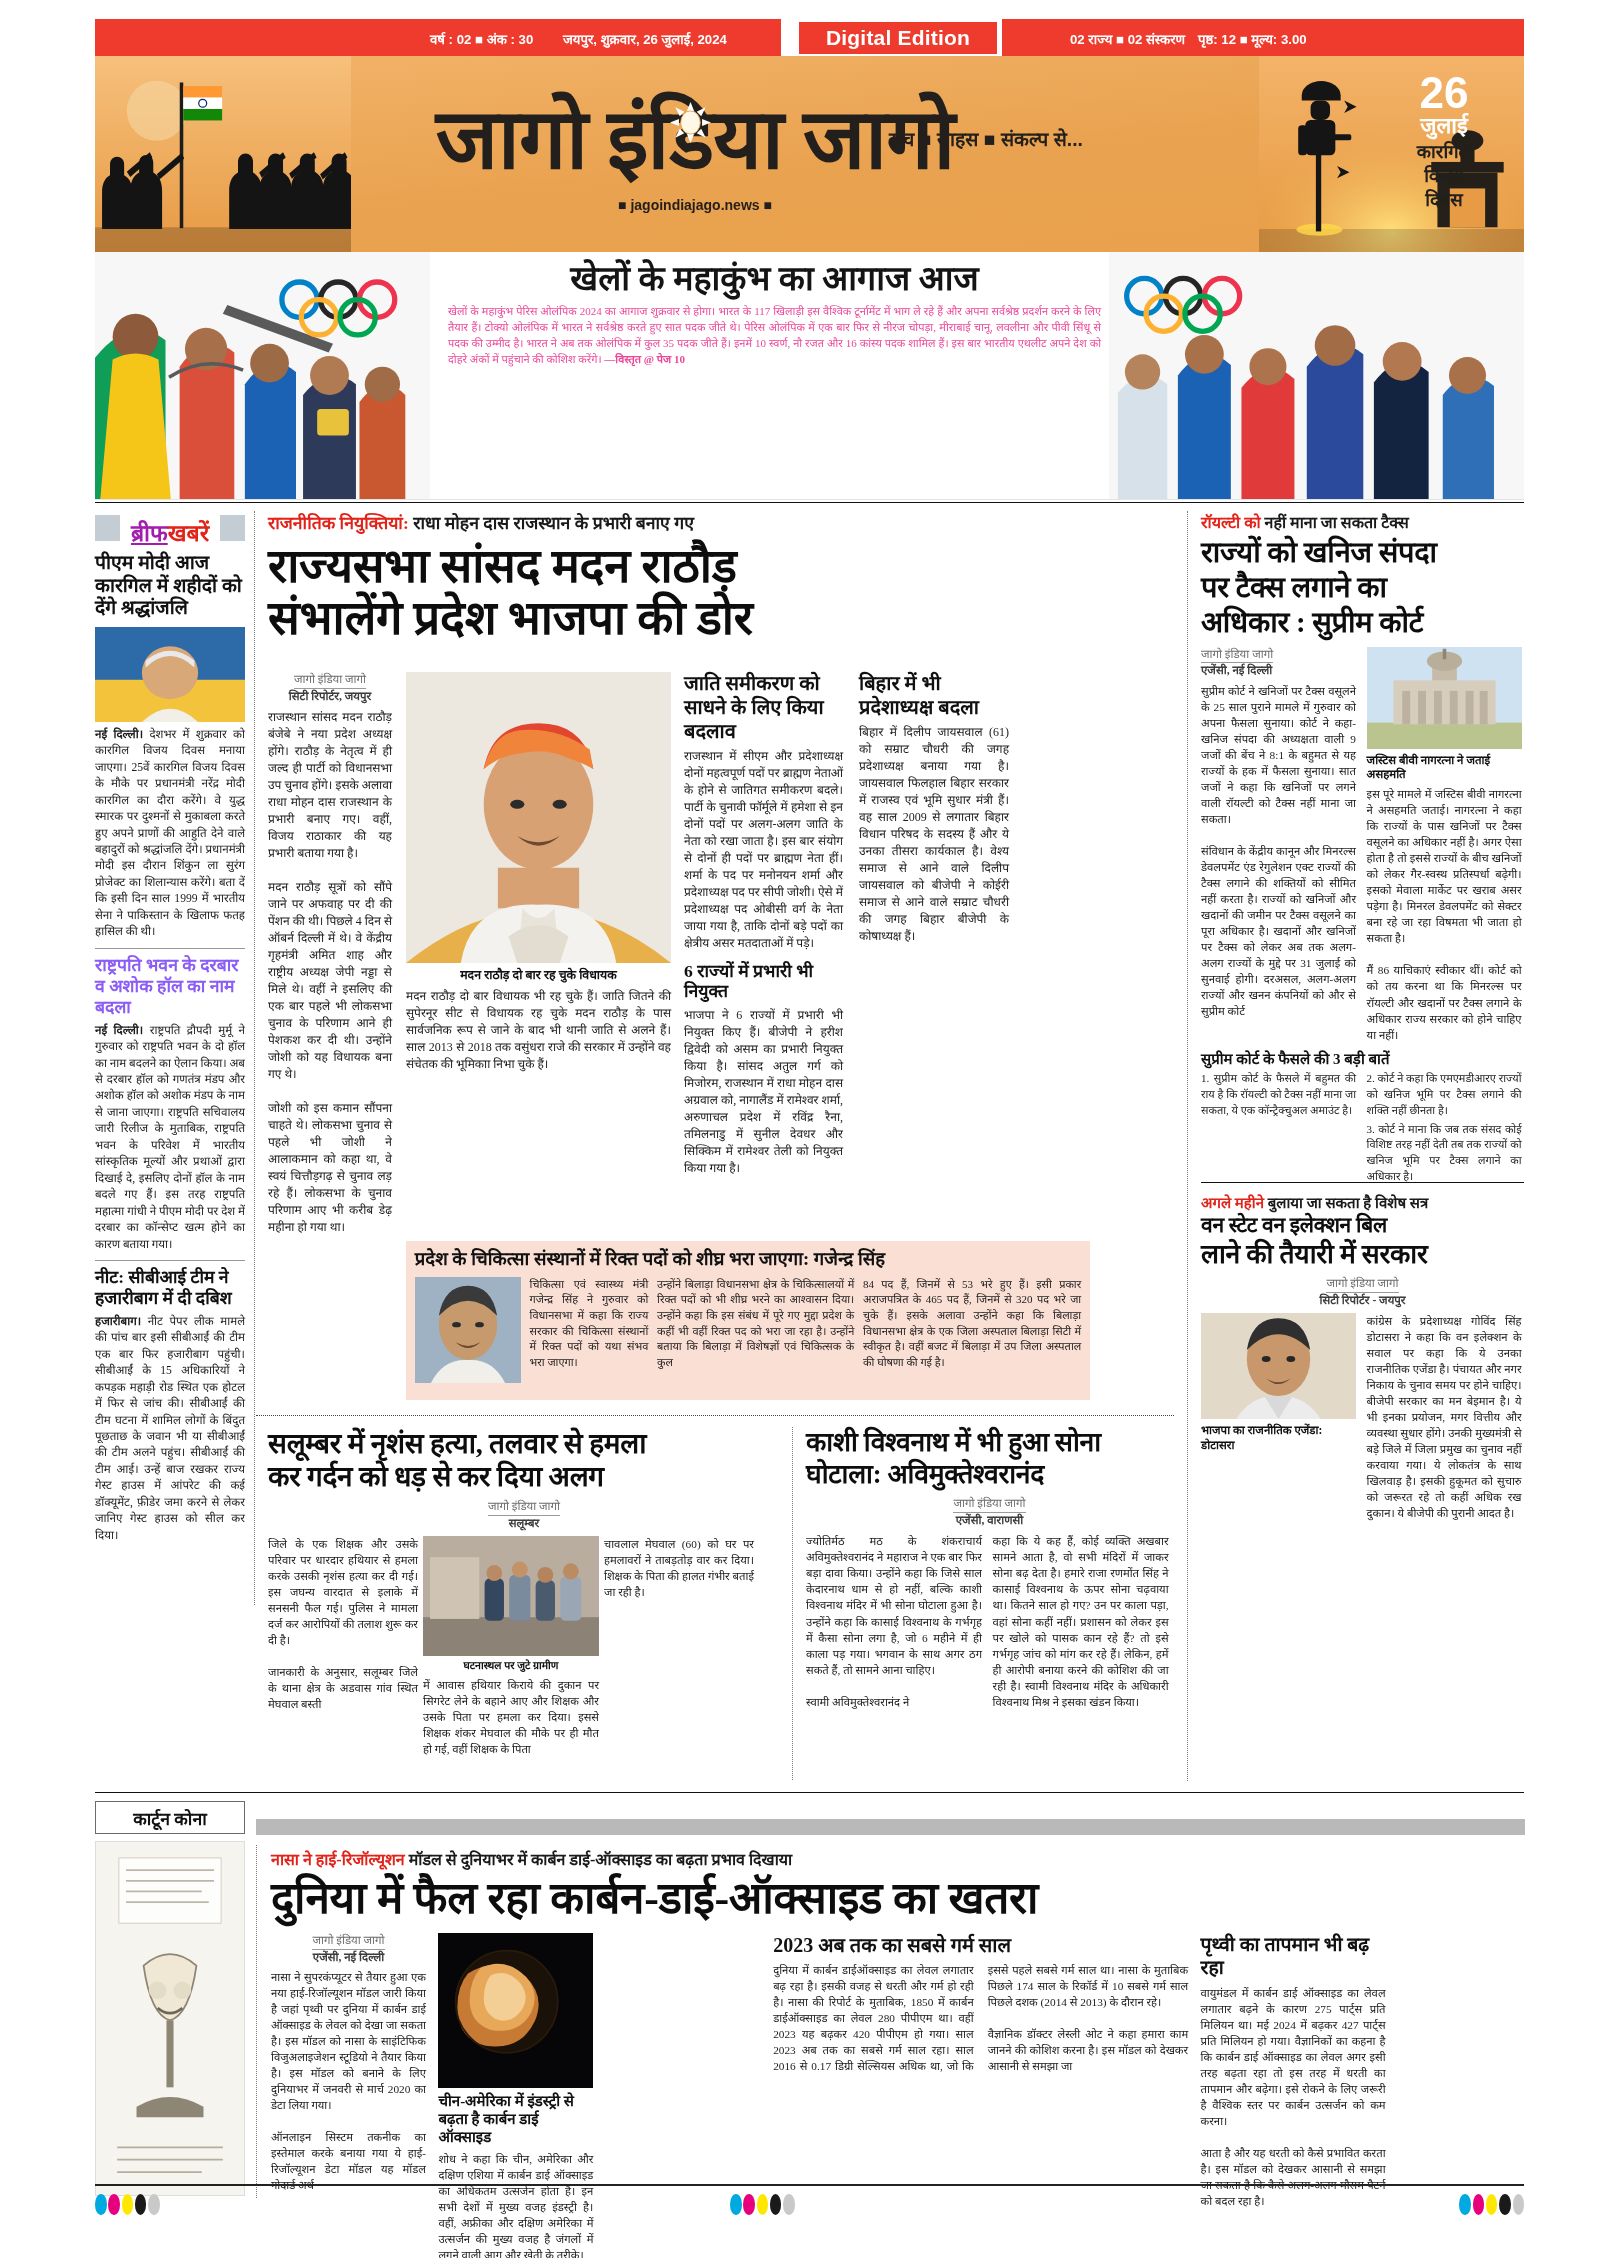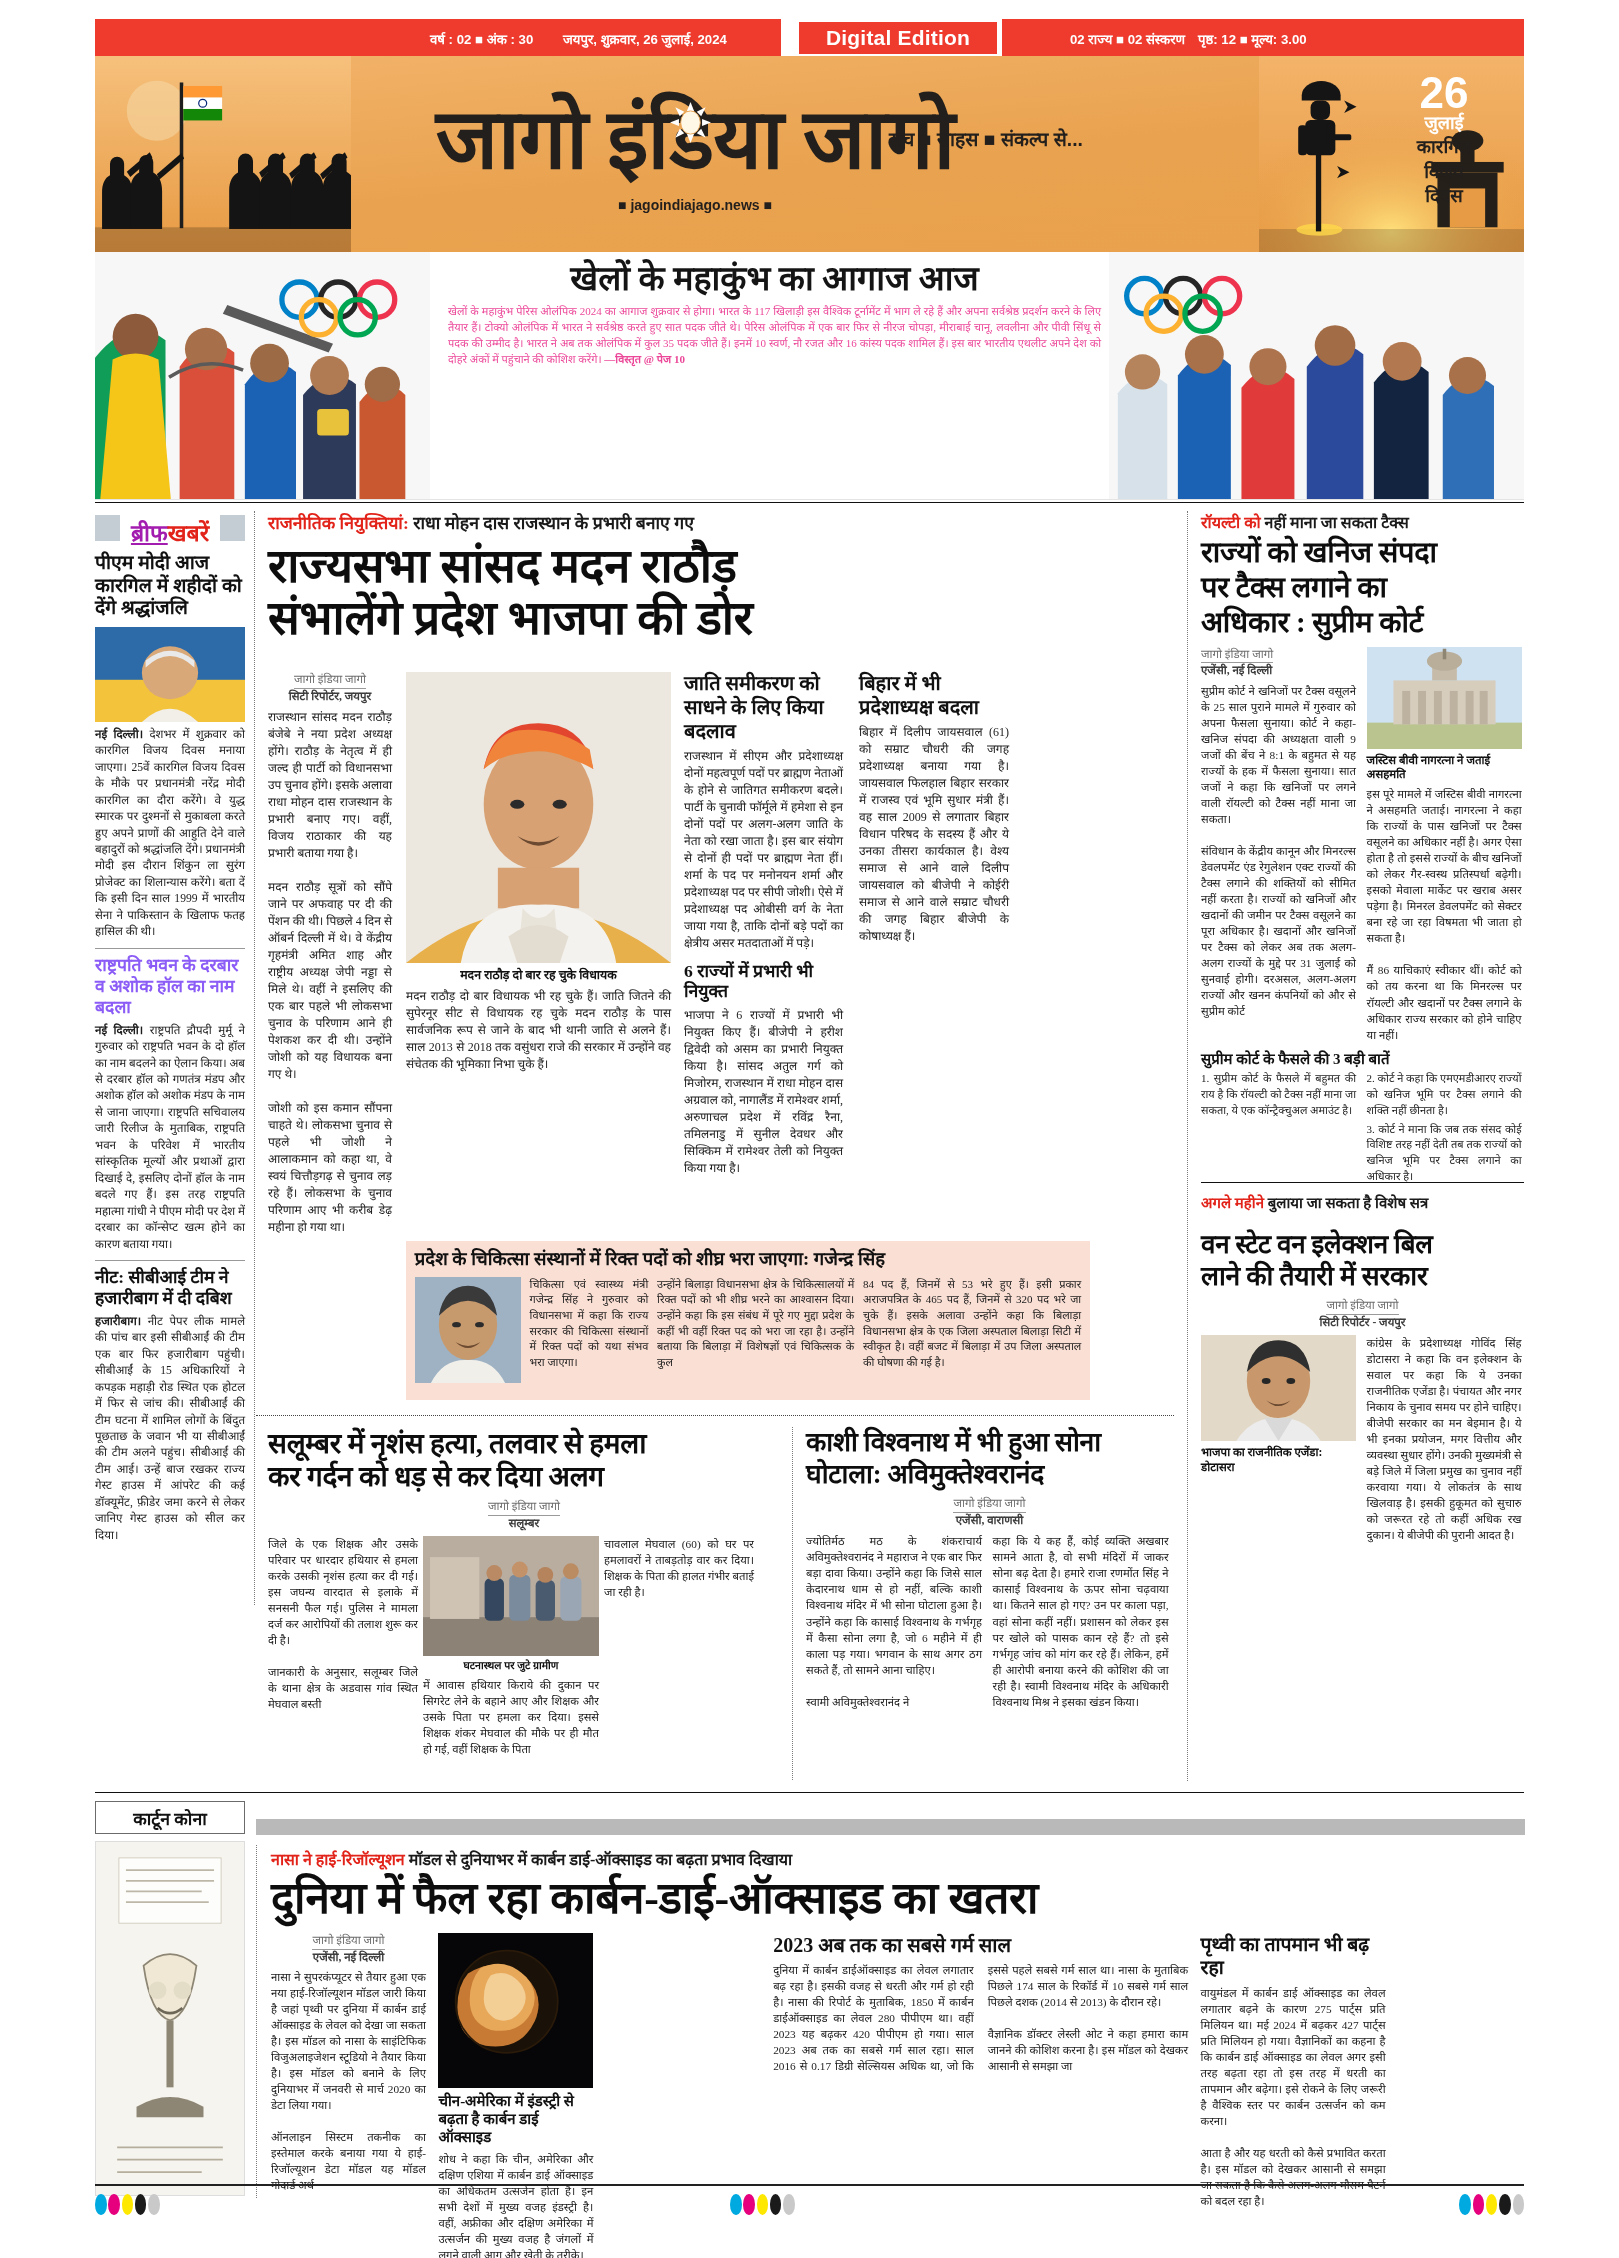--- a/index.html
+++ b/index.html
@@ -30,7 +30,7 @@
   .sun{position:absolute;left:575px;top:46px;width:41px;height:41px;}
   .kargil{position:absolute;right:14px;top:16px;width:132px;text-align:center;color:#fff;}
   .kargil .k26{font-size:44px;font-weight:bold;line-height:.95;font-family:"Liberation Sans",sans-serif;}
-  .kargil .kjul{font-size:18px;font-weight:bold;line-height:1.1;}
+  .kargil .kjul{font-size:22px;font-weight:bold;line-height:1.1;}
   .kargil .kline{font-size:18.5px;font-weight:bold;line-height:1.12;color:#231f1c;margin-top:3.5px;}
   .soldier-sil{position:absolute;right:155px;top:17.6px;width:85px;height:168px;}
 

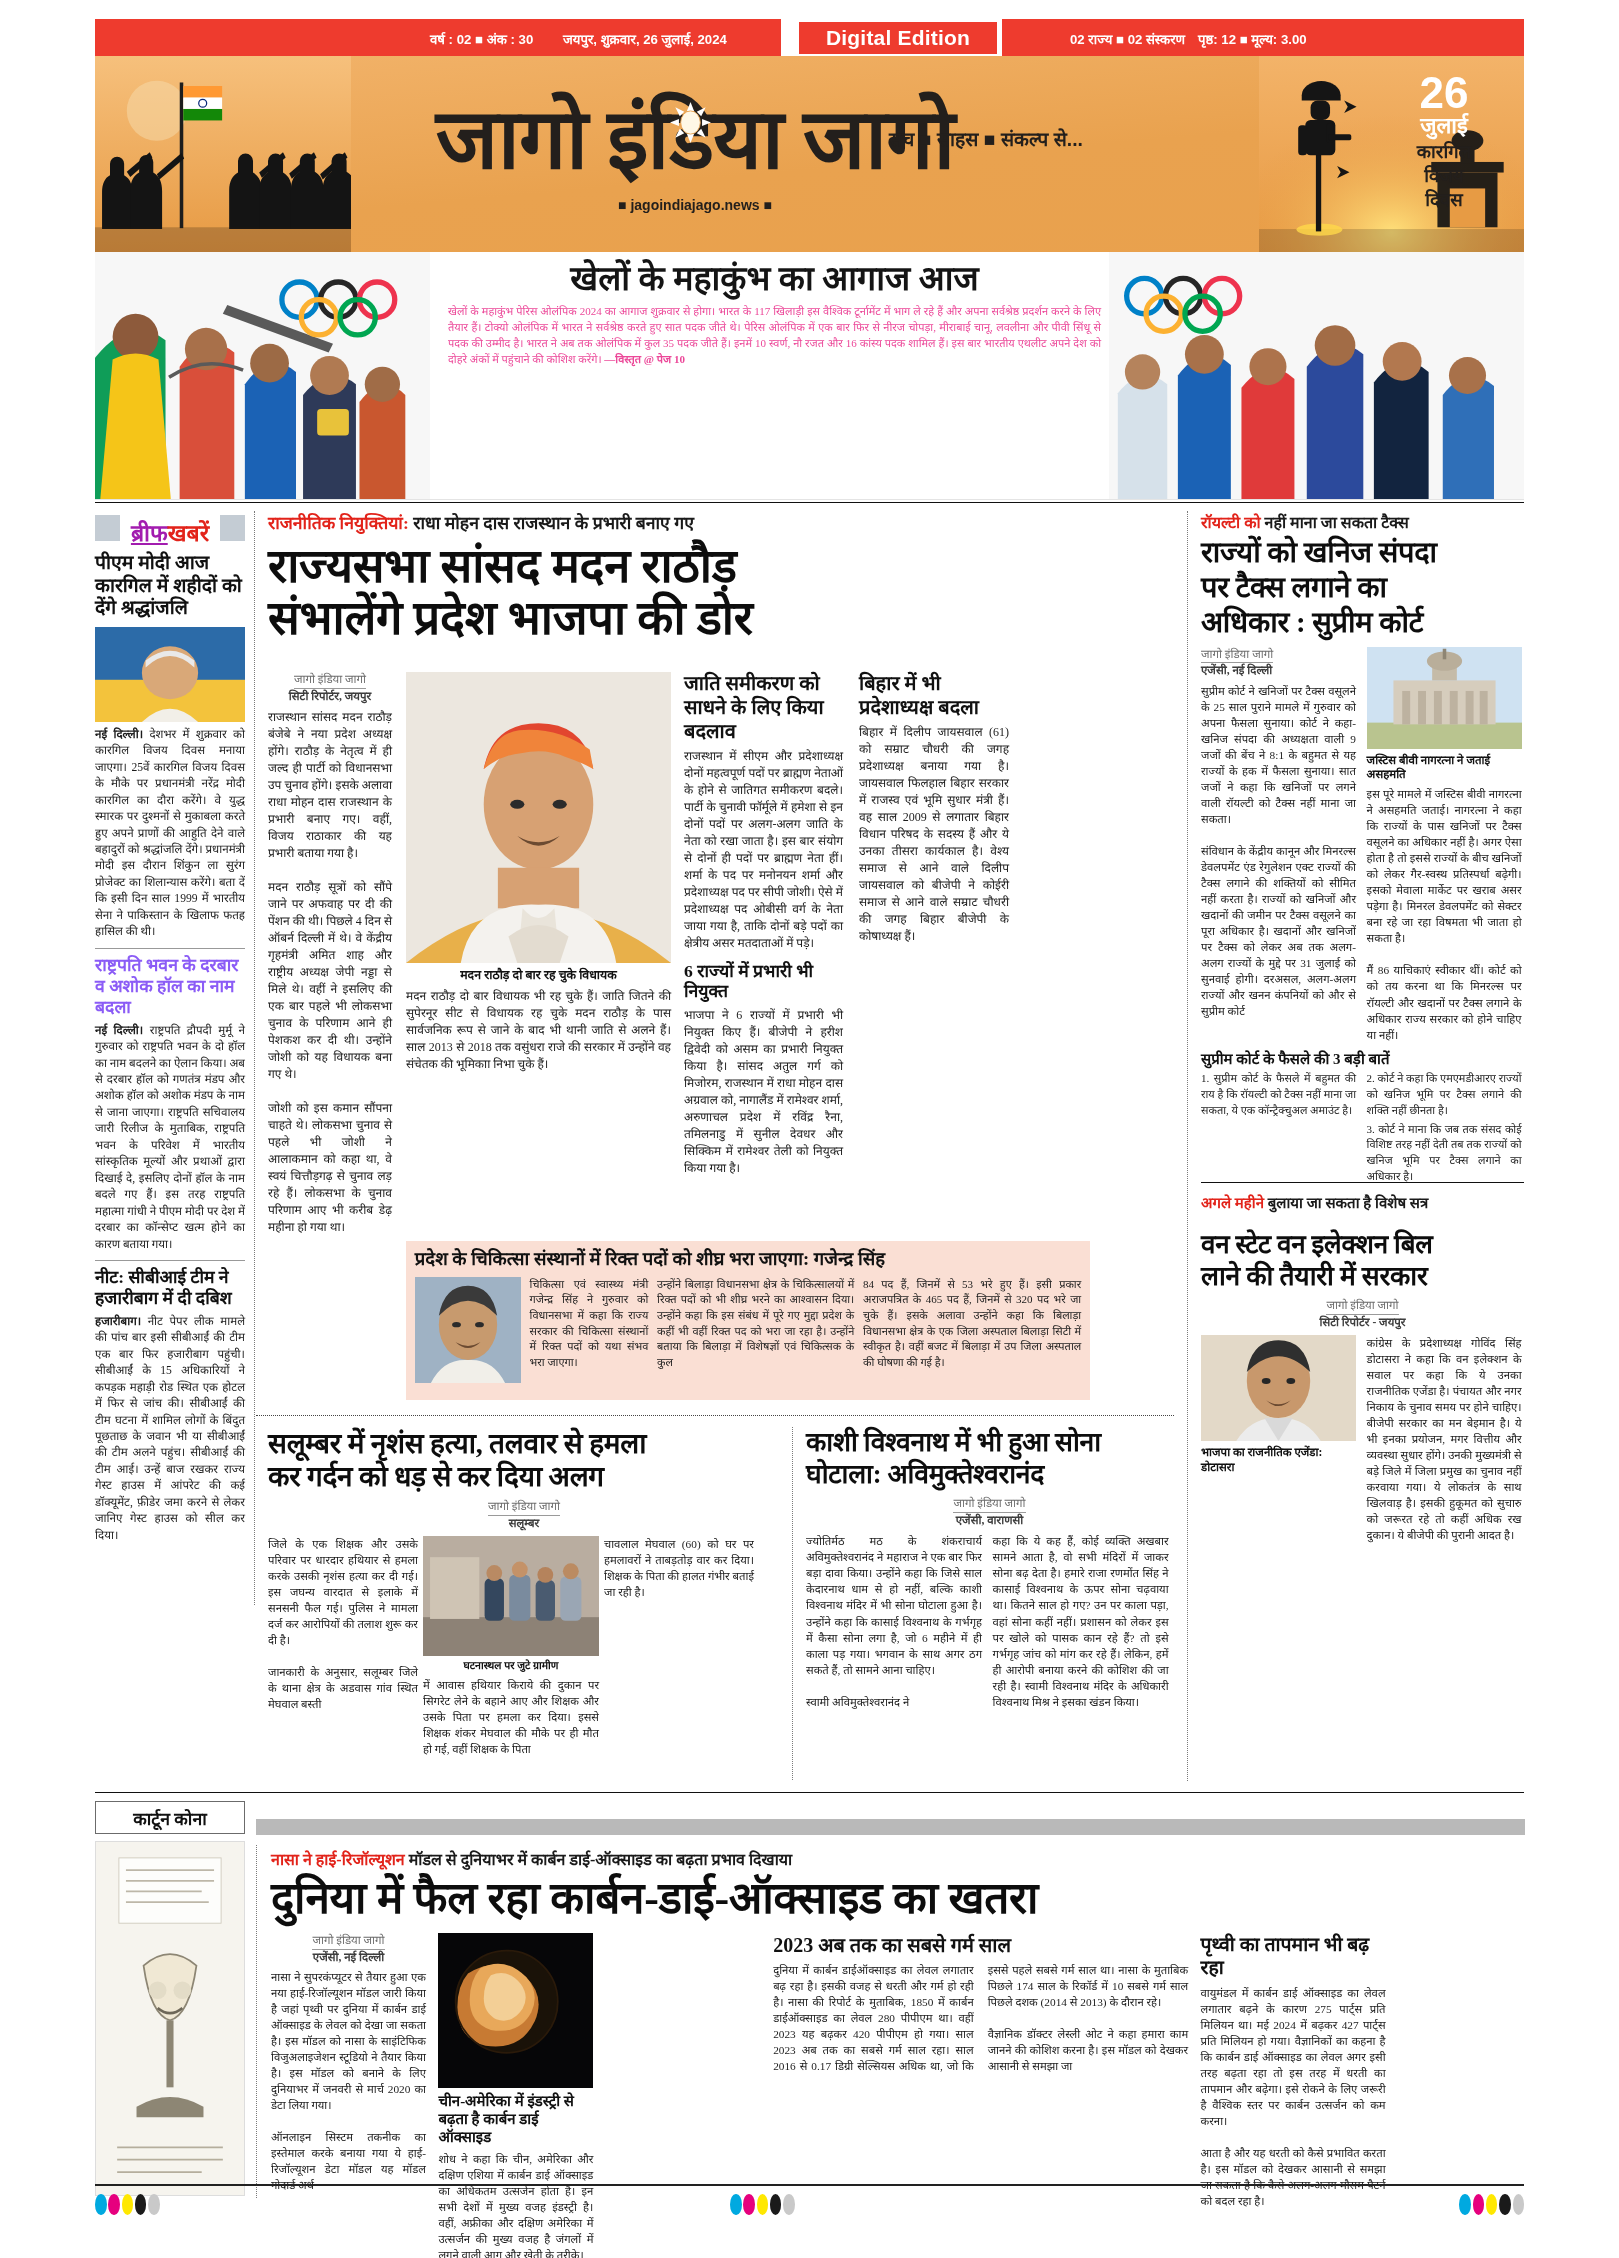--- a/index.html
+++ b/index.html
@@ -491,7 +491,7 @@
     <div class="kicker" style="font-size:15px;">
       <span class="red">अगले महीने</span><span> बुलाया जा सकता है विशेष सत्र</span>
     </div>
-    <div class="bighead" style="font-size:26px;line-height:1.2;margin-top:17px;">वन स्टेट वन इलेक्शन बिल</div>
+    <div class="bighead" style="font-size:21px;line-height:1.2;margin-top:1px;">वन स्टेट वन इलेक्शन बिल</div>
     <div class="bighead" style="font-size:26.5px;line-height:1.2;">लाने की तैयारी में सरकार</div>
     <div class="byline" style="margin-top:5.3px;">
       <div class="b1">जागो इंडिया जागो</div>

